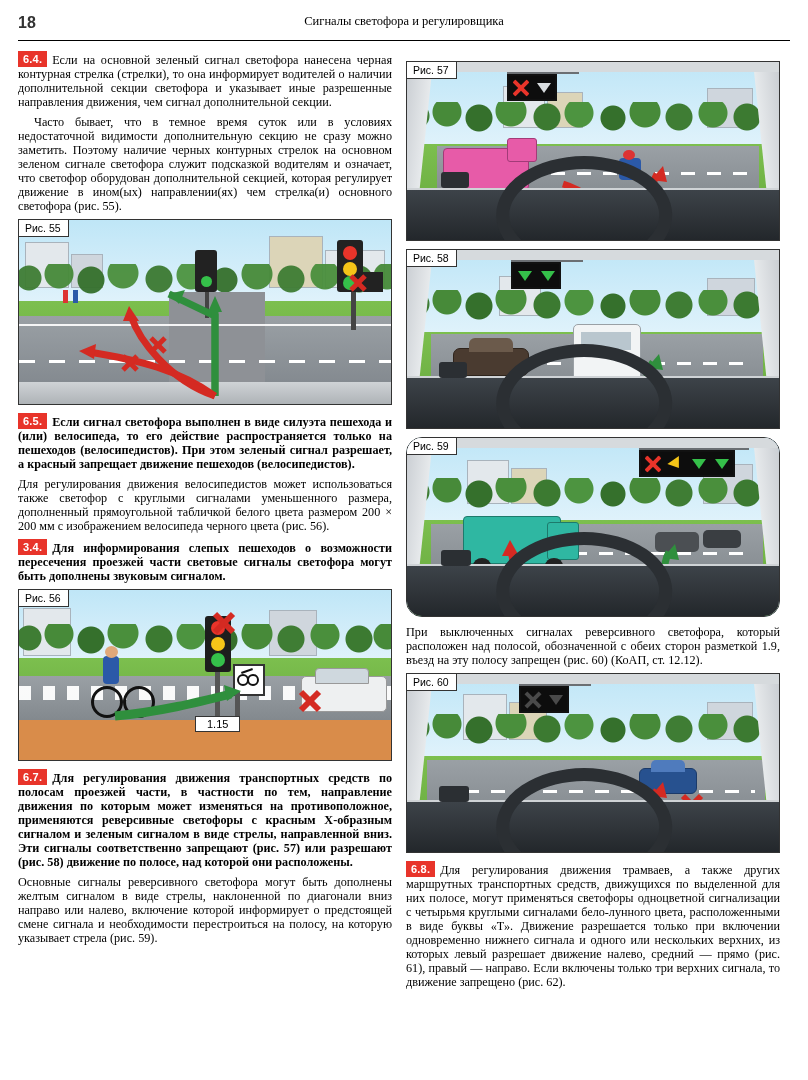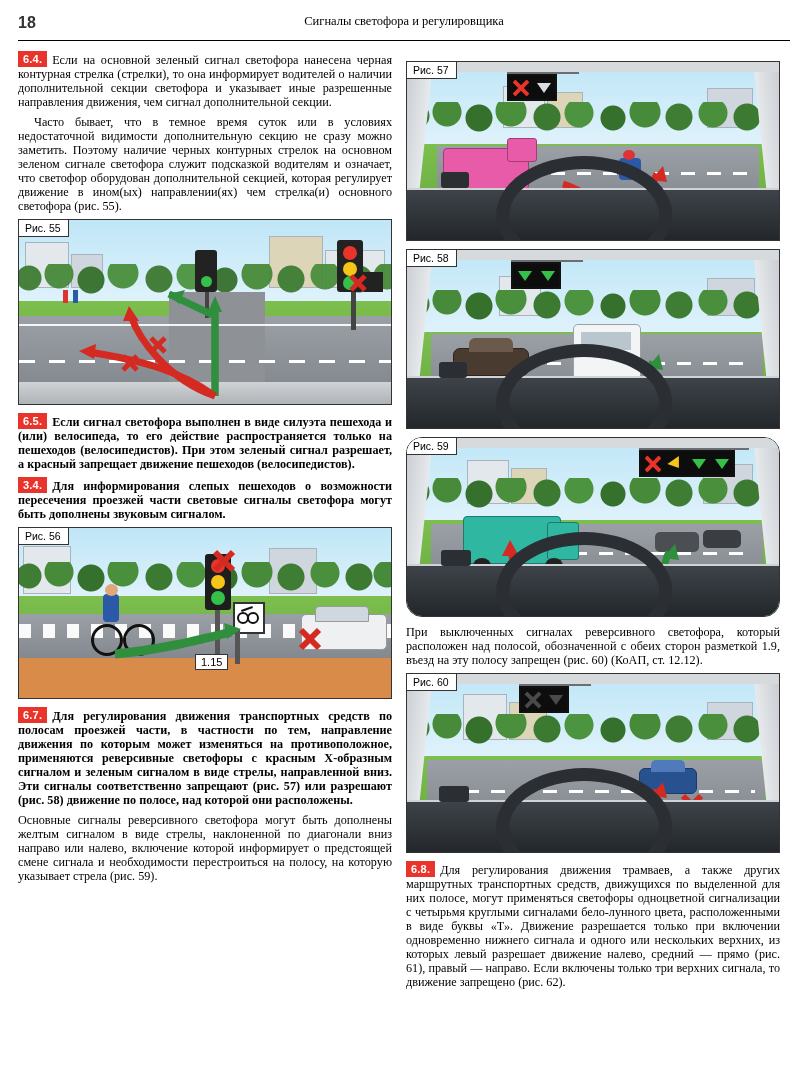--- a/index.html
+++ b/index.html
@@ -215,6 +215,7 @@
         <span class="rulenum">6.5.</span><span class="bold">Если сигнал светофора выполнен в виде силуэта пешехода и (или) велосипеда, то его действие распространяется только на пешеходов (велосипедистов). При этом зеленый сигнал разрешает, а красный запрещает движение пешеходов (велосипедистов).</span>
       </p>
 
+      <p>Для регулирования движения велосипедистов может использоваться также светофор с круглыми сигналами уменьшенного размера, дополненный прямоугольной табличкой белого цвета размером 200 × 200 мм с изображением велосипеда черного цвета (рис. 56).</p>
 
       <p>
         <span class="rulenum">3.4.</span><span class="bold">Для информирования слепых пешеходов о возможности пересечения проезжей части световые сигналы светофора могут быть дополнены звуковым сигналом.</span>

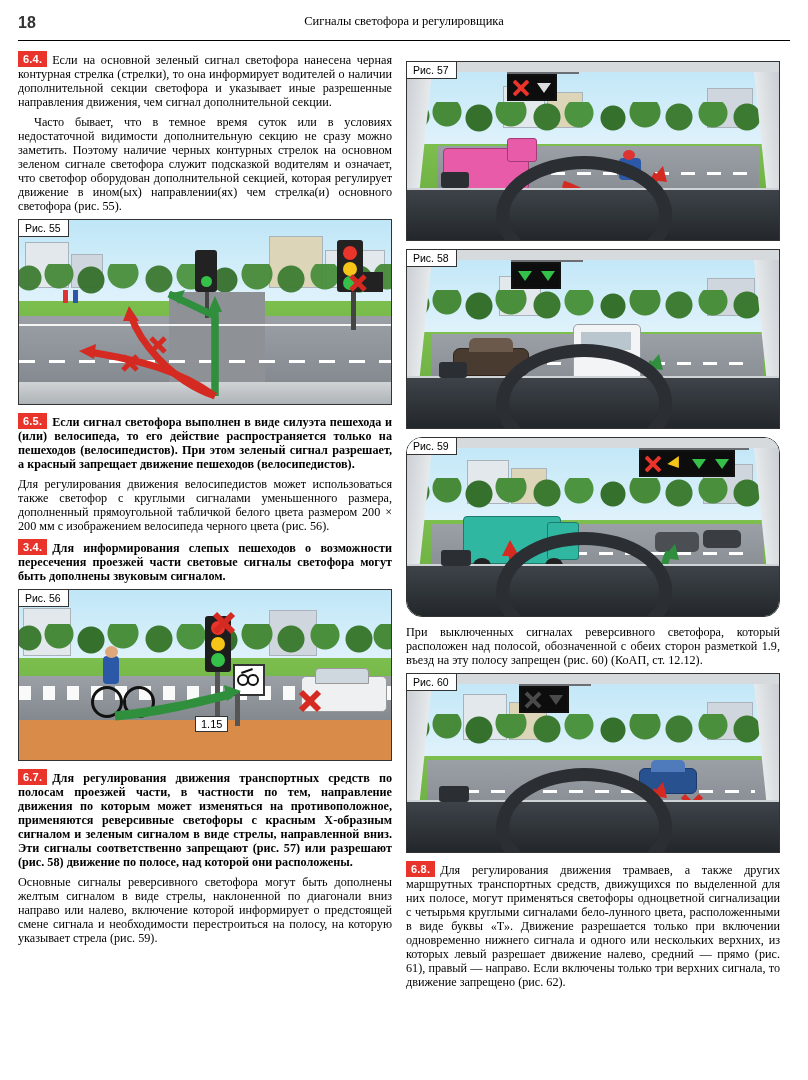--- a/index.html
+++ b/index.html
@@ -134,7 +134,7 @@
   svg.ov{position:absolute;inset:0;z-index:28;}
   .spark{position:absolute;z-index:29;color:#f5e11a;font-size:22px;line-height:1;}
   .cap115{position:absolute;background:#fff;border:1px solid #333;
-    font-family:"Liberation Sans", sans-serif;font-size:11px;padding:1px 5px;z-index:30;}
+    font-family:"Liberation Sans", sans-serif;font-size:11px;padding:1px 11px;z-index:30;}
 </style>
 </head>
 <body>

